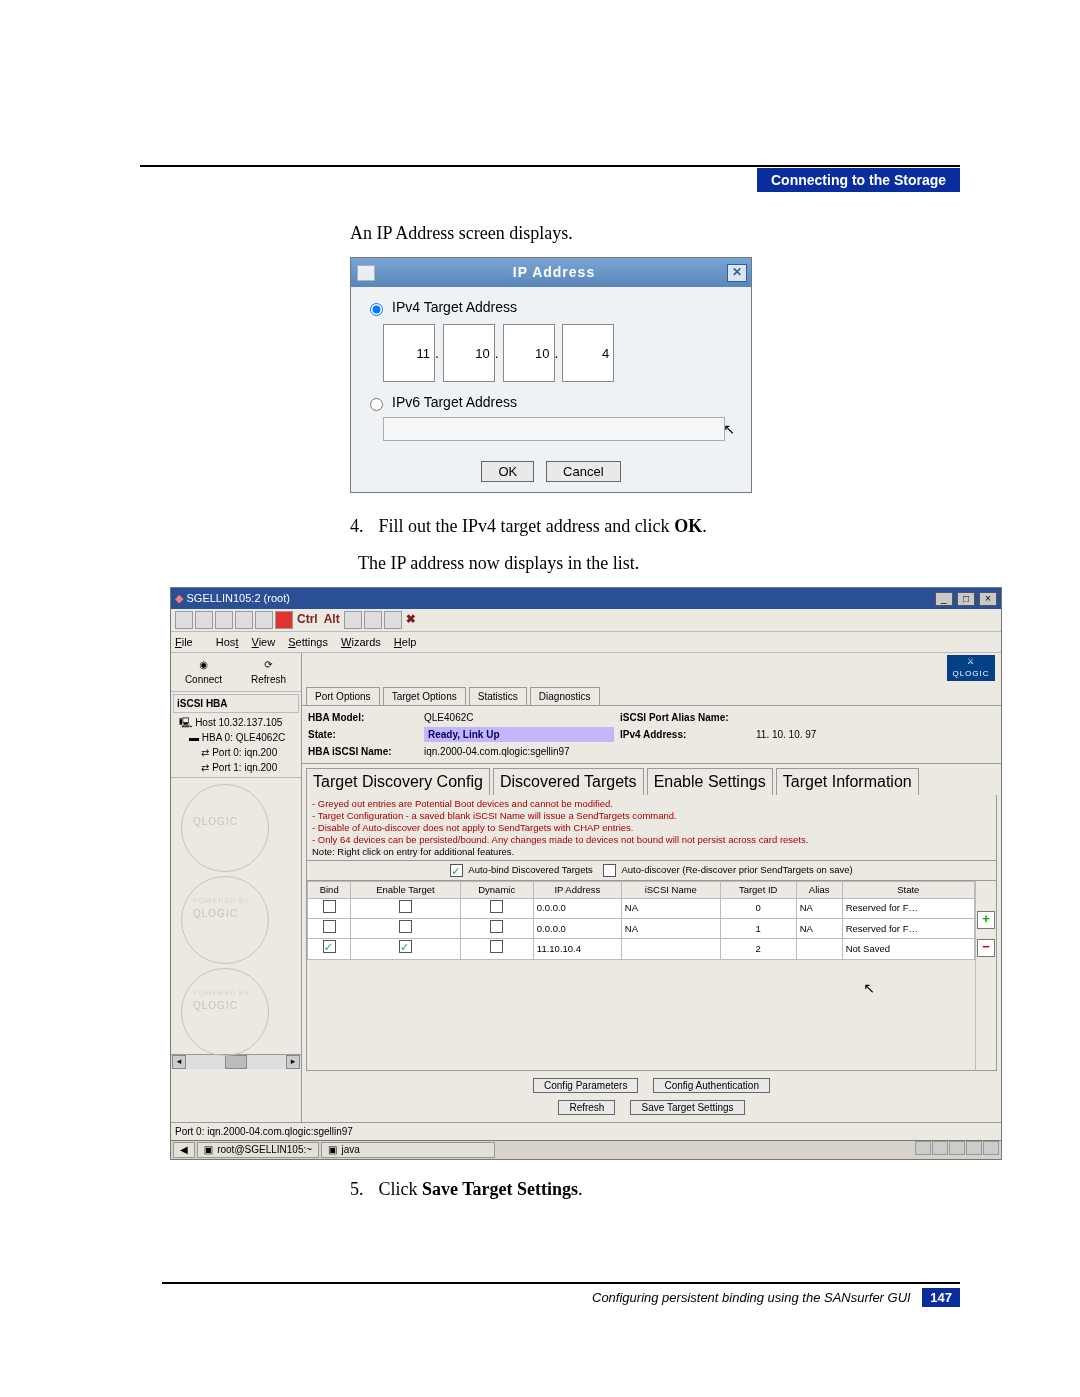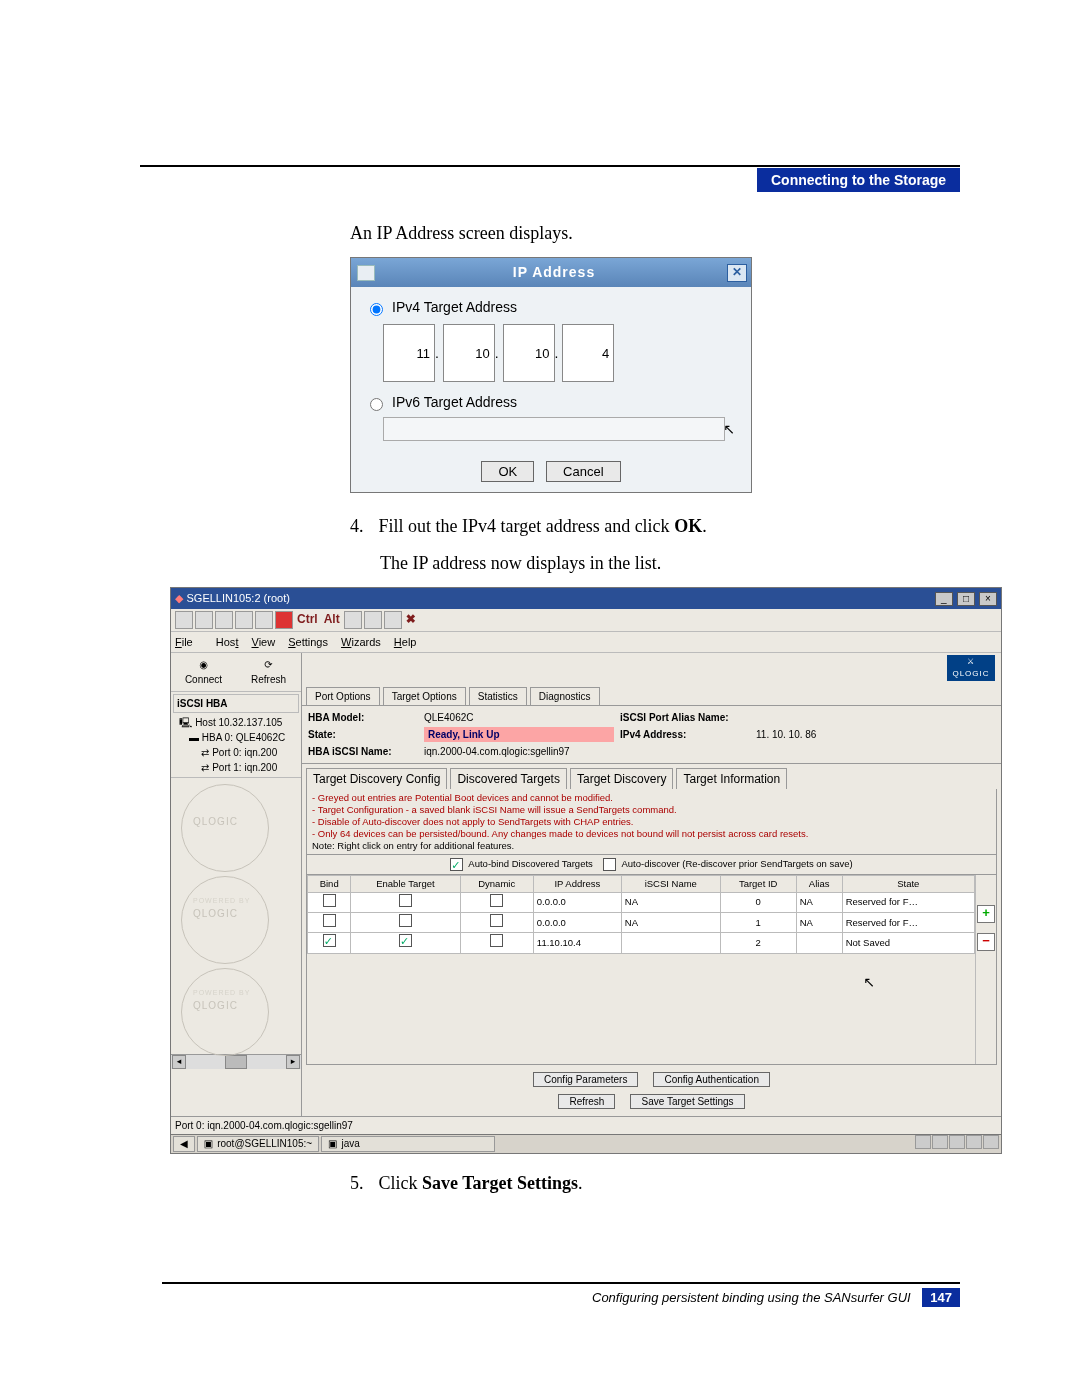--- a/index.html
+++ b/index.html
@@ -274,7 +274,7 @@
         <span>
           <span>Fill out the IPv4 target address and click </span><b>OK</b><span>.</span>
         </span>
-        <p style="margin-left:30px;margin-top:10px">The IP address now displays in the list.</p>
+        <p style="margin-left:8px;margin-top:10px">The IP address now displays in the list.</p>
 
         
         <div class="app-window">

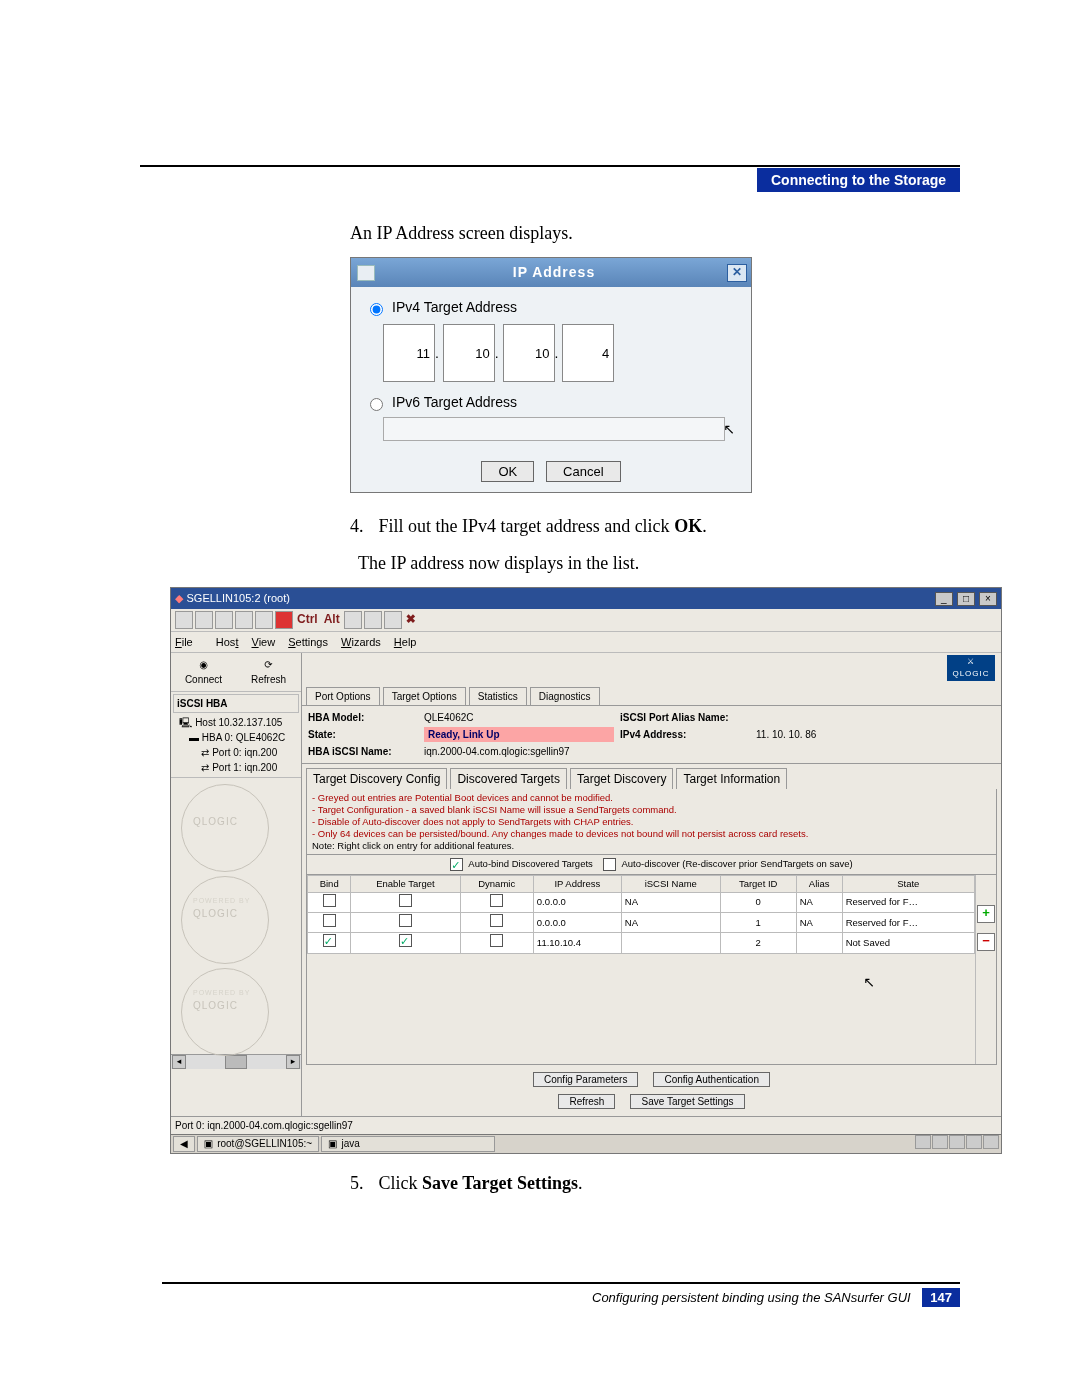--- a/index.html
+++ b/index.html
@@ -167,7 +167,7 @@
     padding: 4px 6px; font-size:10px;border-bottom:1px solid #999;
     display:grid;grid-template-columns: 110px 190px 130px 1fr;row-gap:2px;column-gap:6px;align-items:center;
   }
-  .infogrid .stateval { background:#fca5a5;padding:0 4px;font-weight:bold;color:#006;}
+  .infogrid .stateval { background:#c4b5fd;padding:0 4px;font-weight:bold;color:#006;}
   .sub-tabs { padding: 4px 0 0 4px; }
   .sub-tabs span { display:inline-block;border:1px solid #999;border-bottom:none;padding:1px 6px;background:#ece9e2;font-size:12px;}
   .notes {

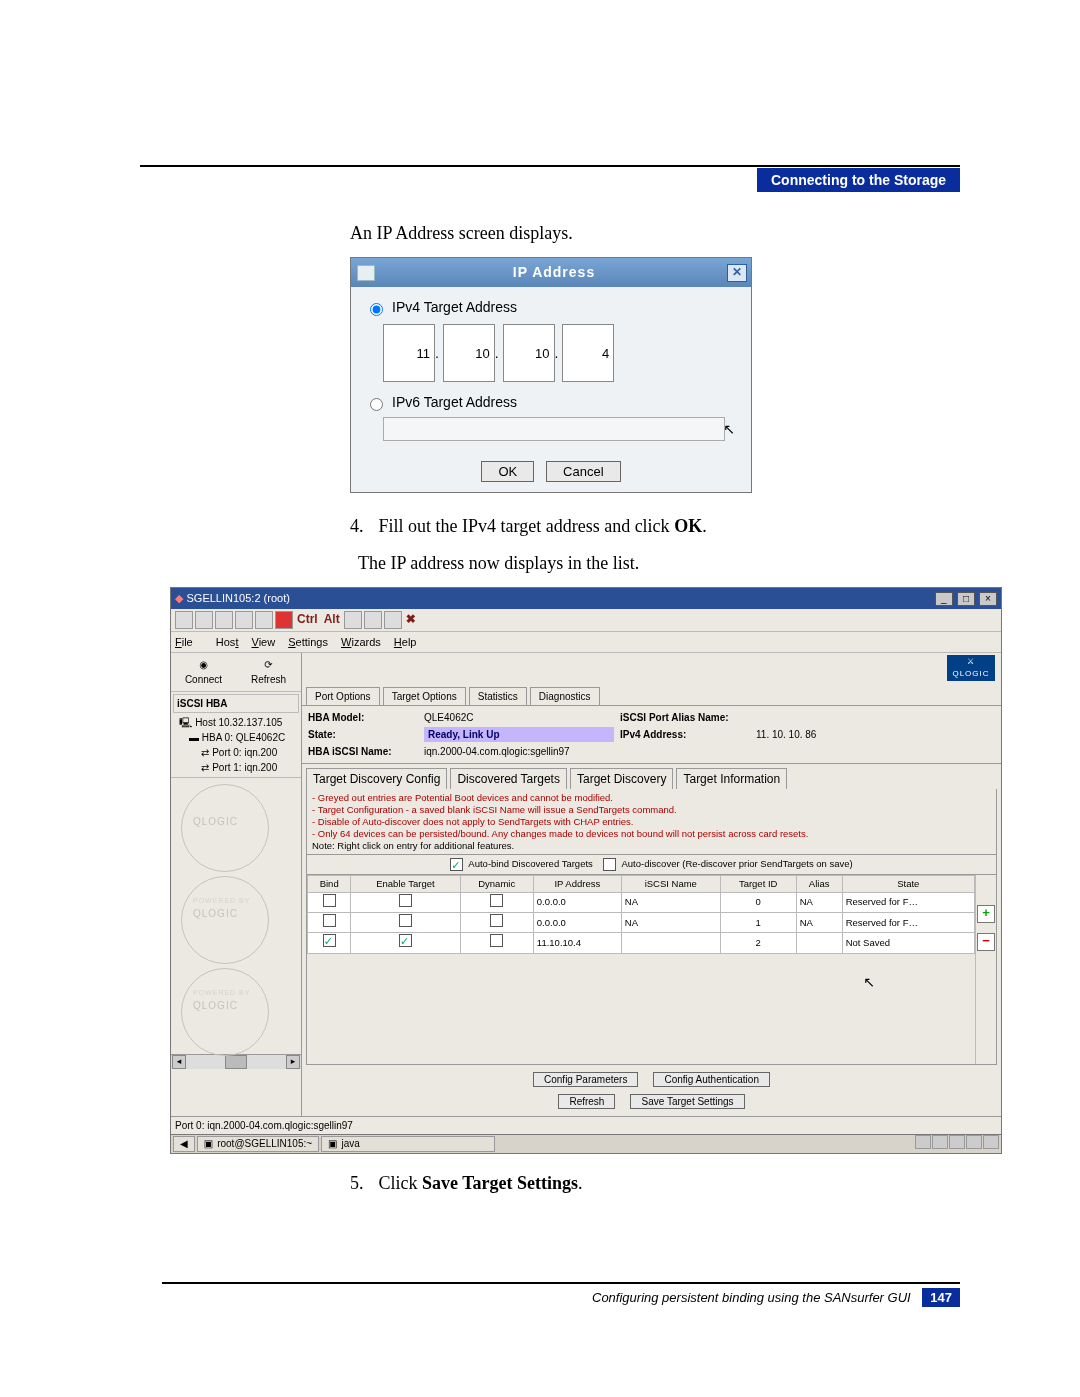--- a/index.html
+++ b/index.html
@@ -365,7 +365,7 @@
                 <b>State:</b>
                   <span class="stateval">Ready, Link Up</span>
                 <b>IPv4 Address:</b>
-                  <span>11. 10. 10. 86</span>
+                  <span>11. 10. 10. 97</span>
                 <b>HBA iSCSI Name:</b>
                   <span style="grid-column:2/5">iqn.2000-04.com.qlogic:sgellin97</span>
               </div>

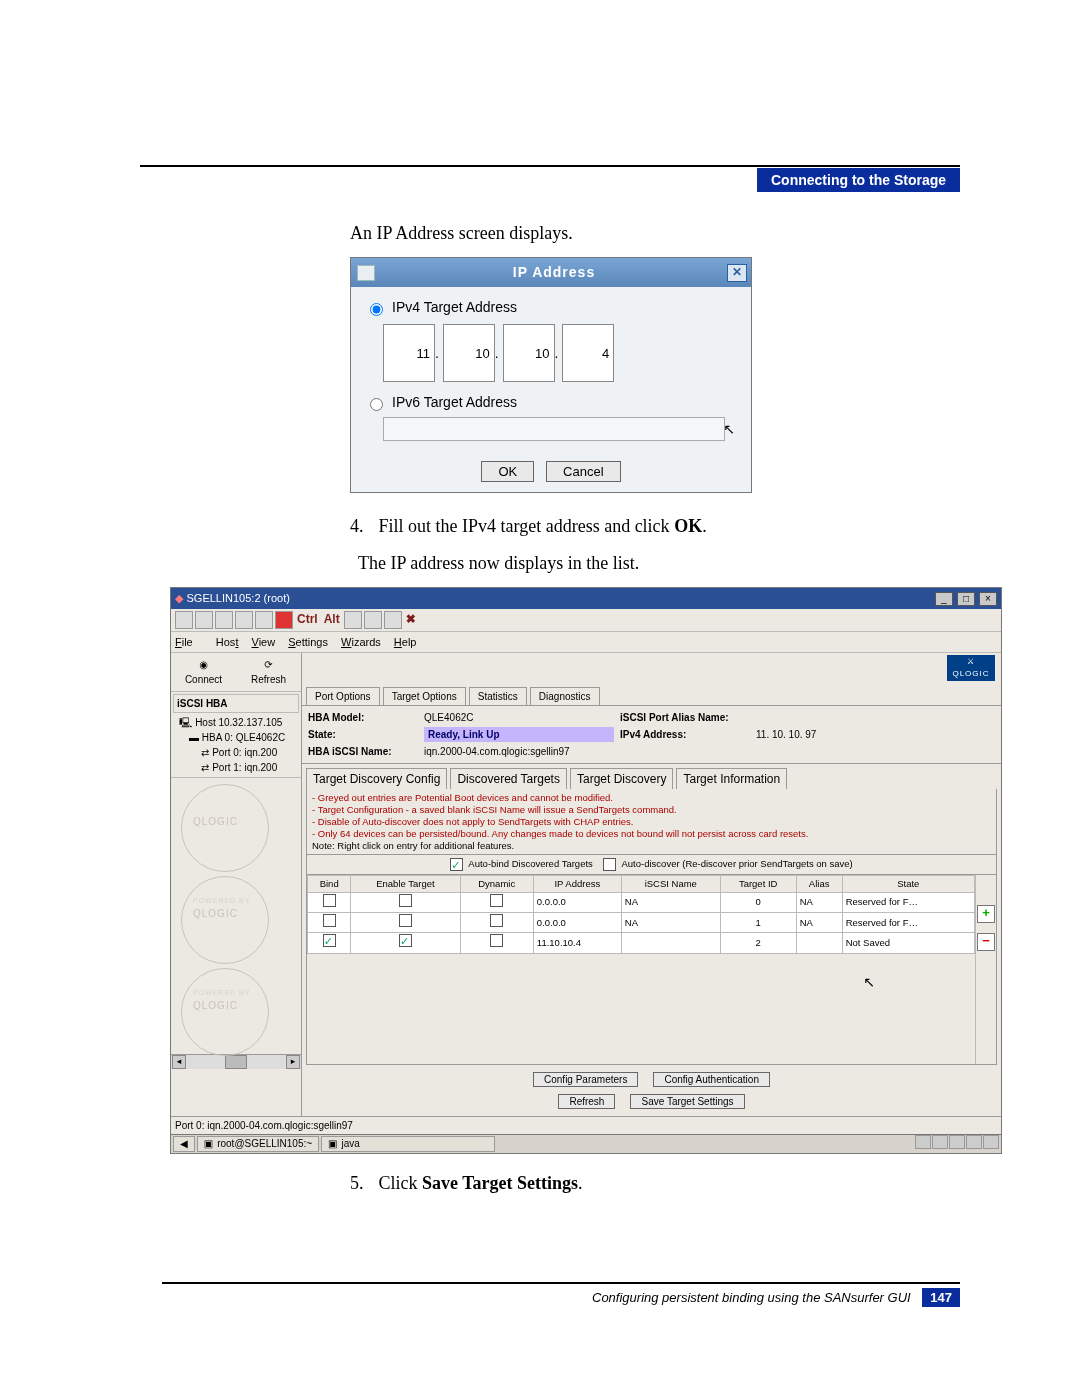--- a/index.html
+++ b/index.html
@@ -169,7 +169,7 @@
   }
   .infogrid .stateval { background:#c4b5fd;padding:0 4px;font-weight:bold;color:#006;}
   .sub-tabs { padding: 4px 0 0 4px; }
-  .sub-tabs span { display:inline-block;border:1px solid #999;border-bottom:none;padding:1px 6px;background:#ece9e2;font-size:12px;}
+  .sub-tabs span { display:inline-block;border:1px solid #999;border-bottom:none;padding:1px 6px;background:#ece9e2;font-size:16px;}
   .notes {
     border:1px solid #999;border-top:none;margin:0 4px;padding:3px 5px;font-size:9.5px;color:#a00;
     line-height:1.25;

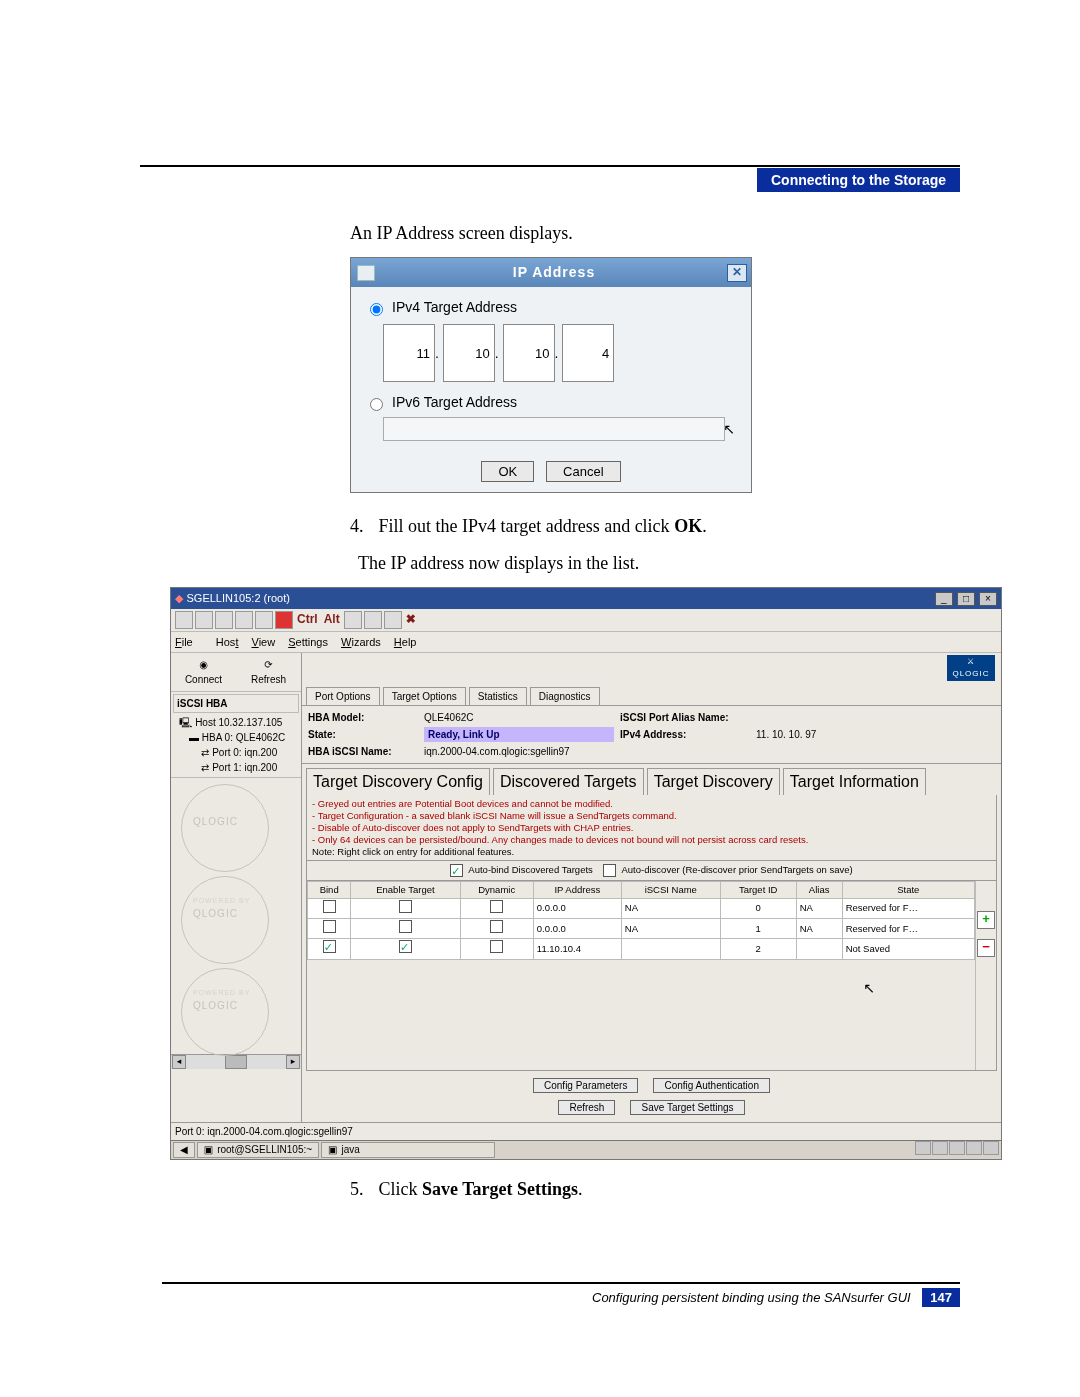--- a/index.html
+++ b/index.html
@@ -372,7 +372,7 @@
               <div class="sub-tabs">
                 <span>Target Discovery Config</span>
                 <span>Discovered Targets</span>
-                <span>Target Discovery</span>
+                <span>Enable Settings</span>
                 <span>Target Information</span>
               </div>
               <div class="notes">

